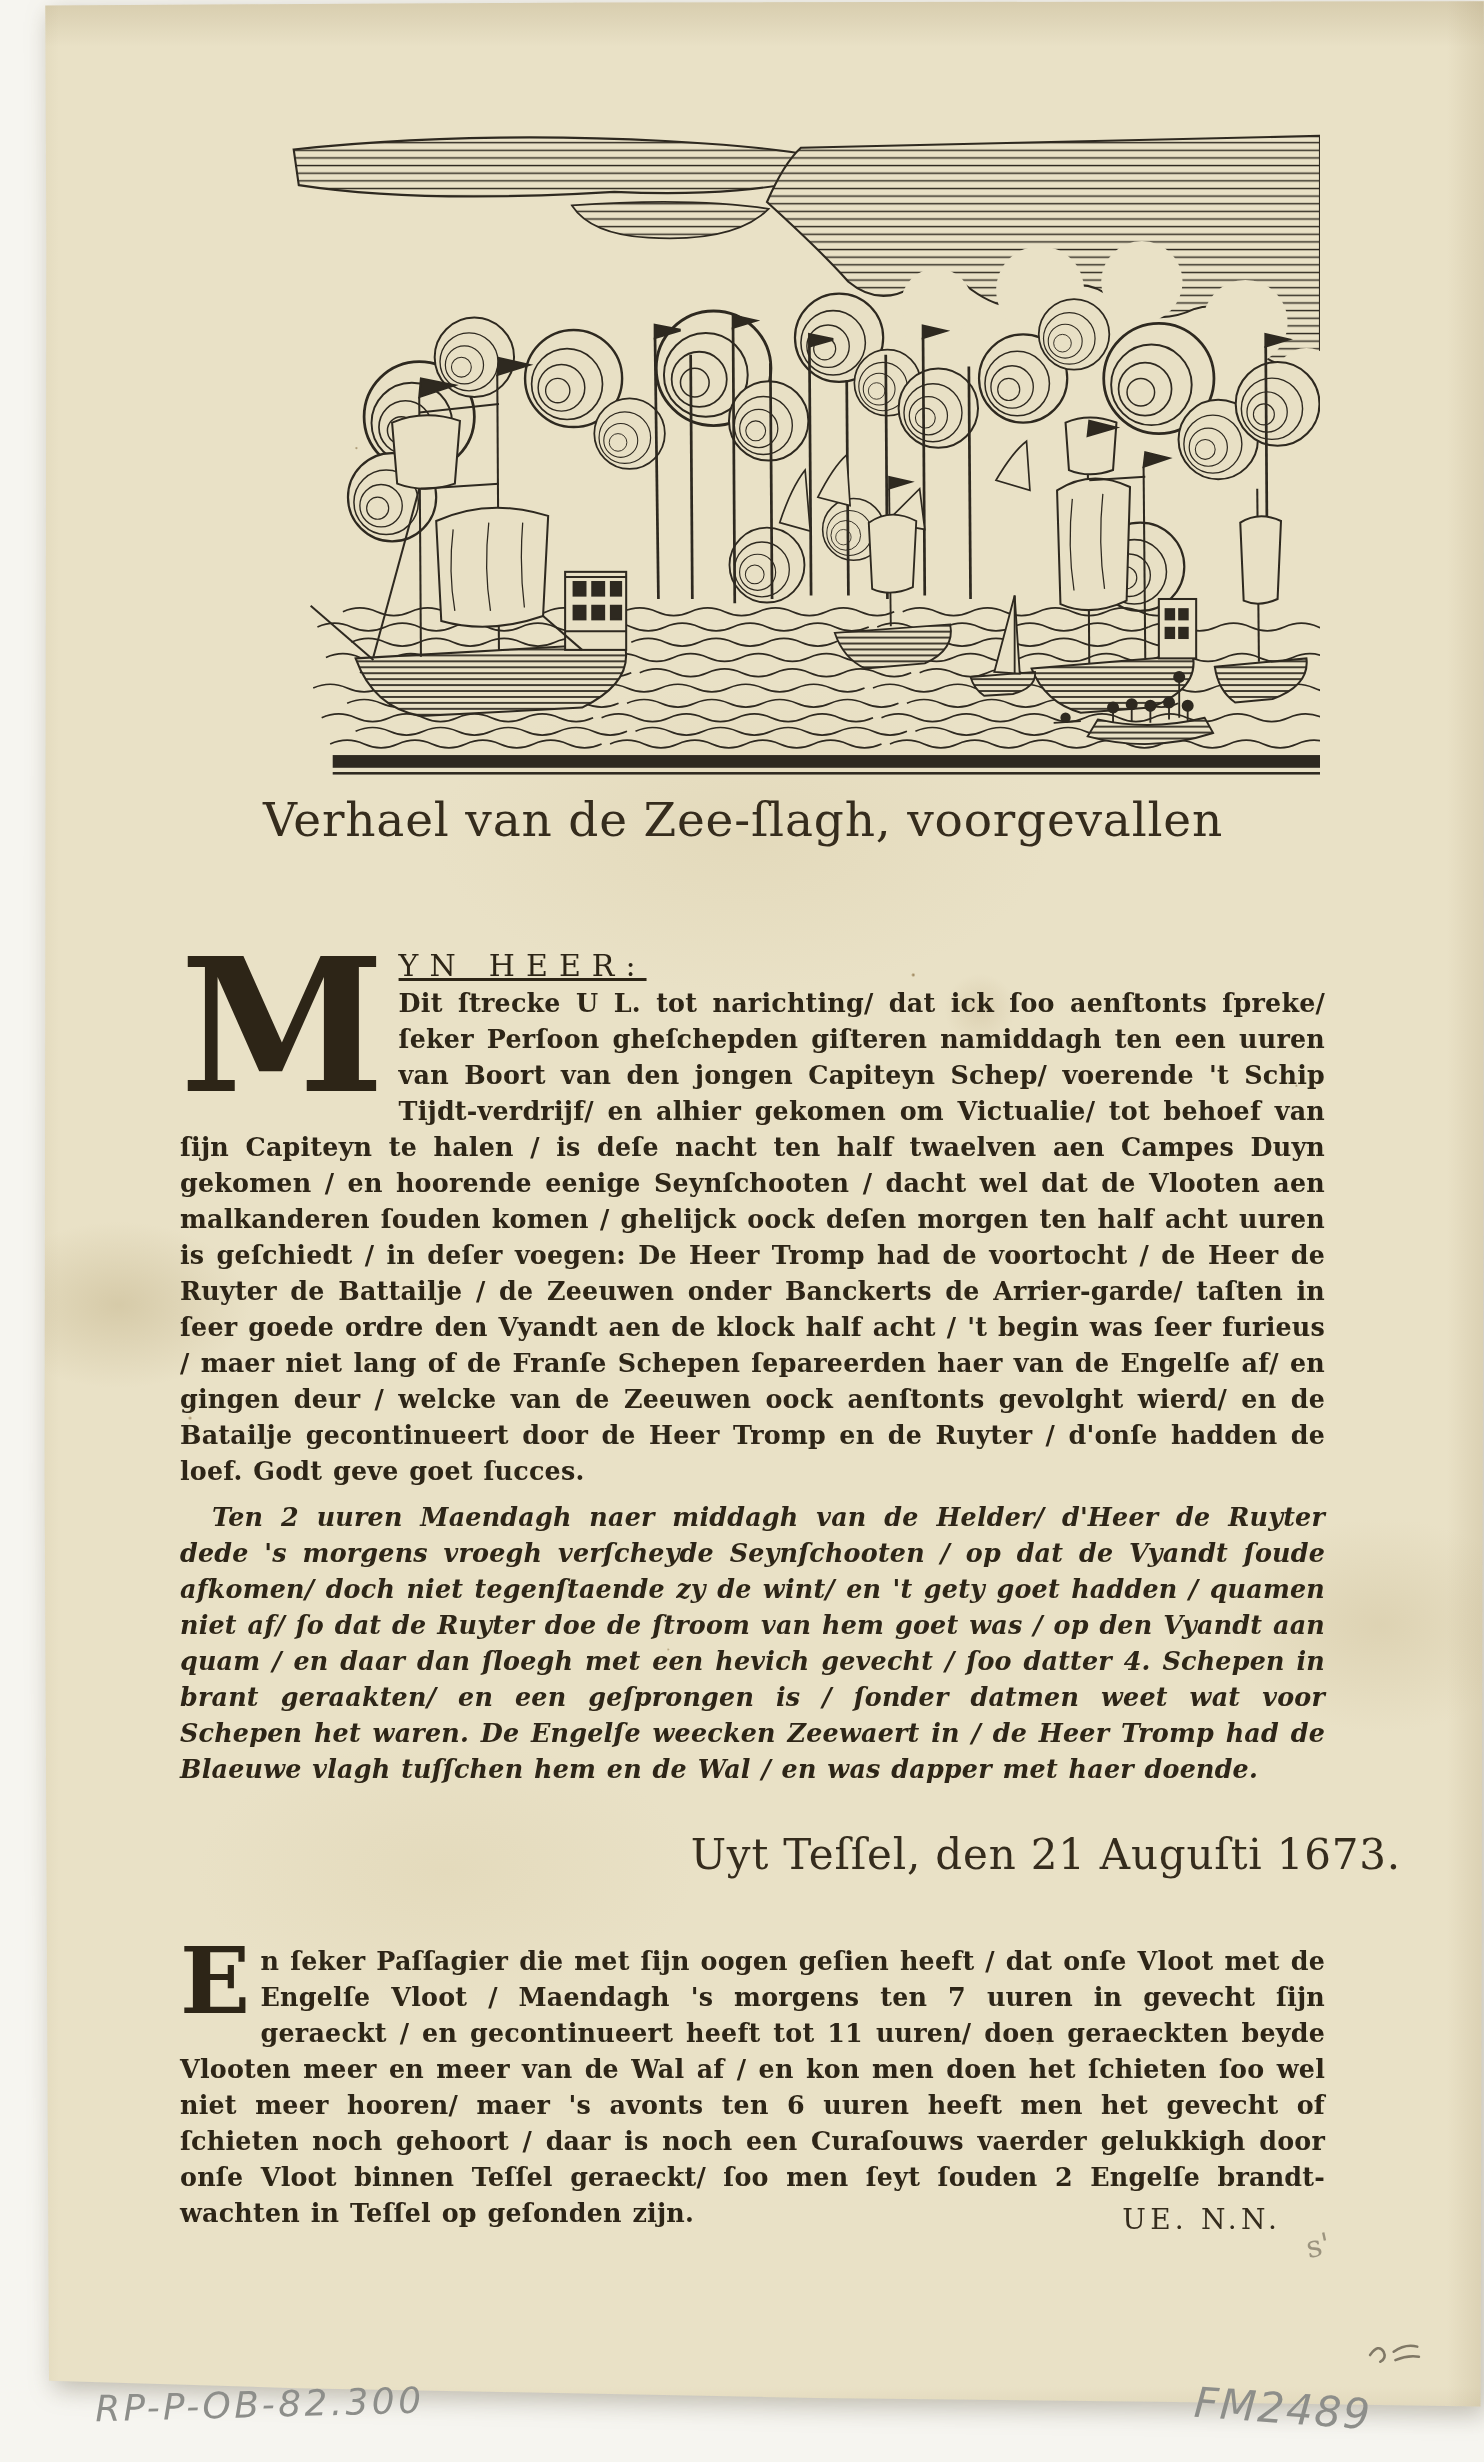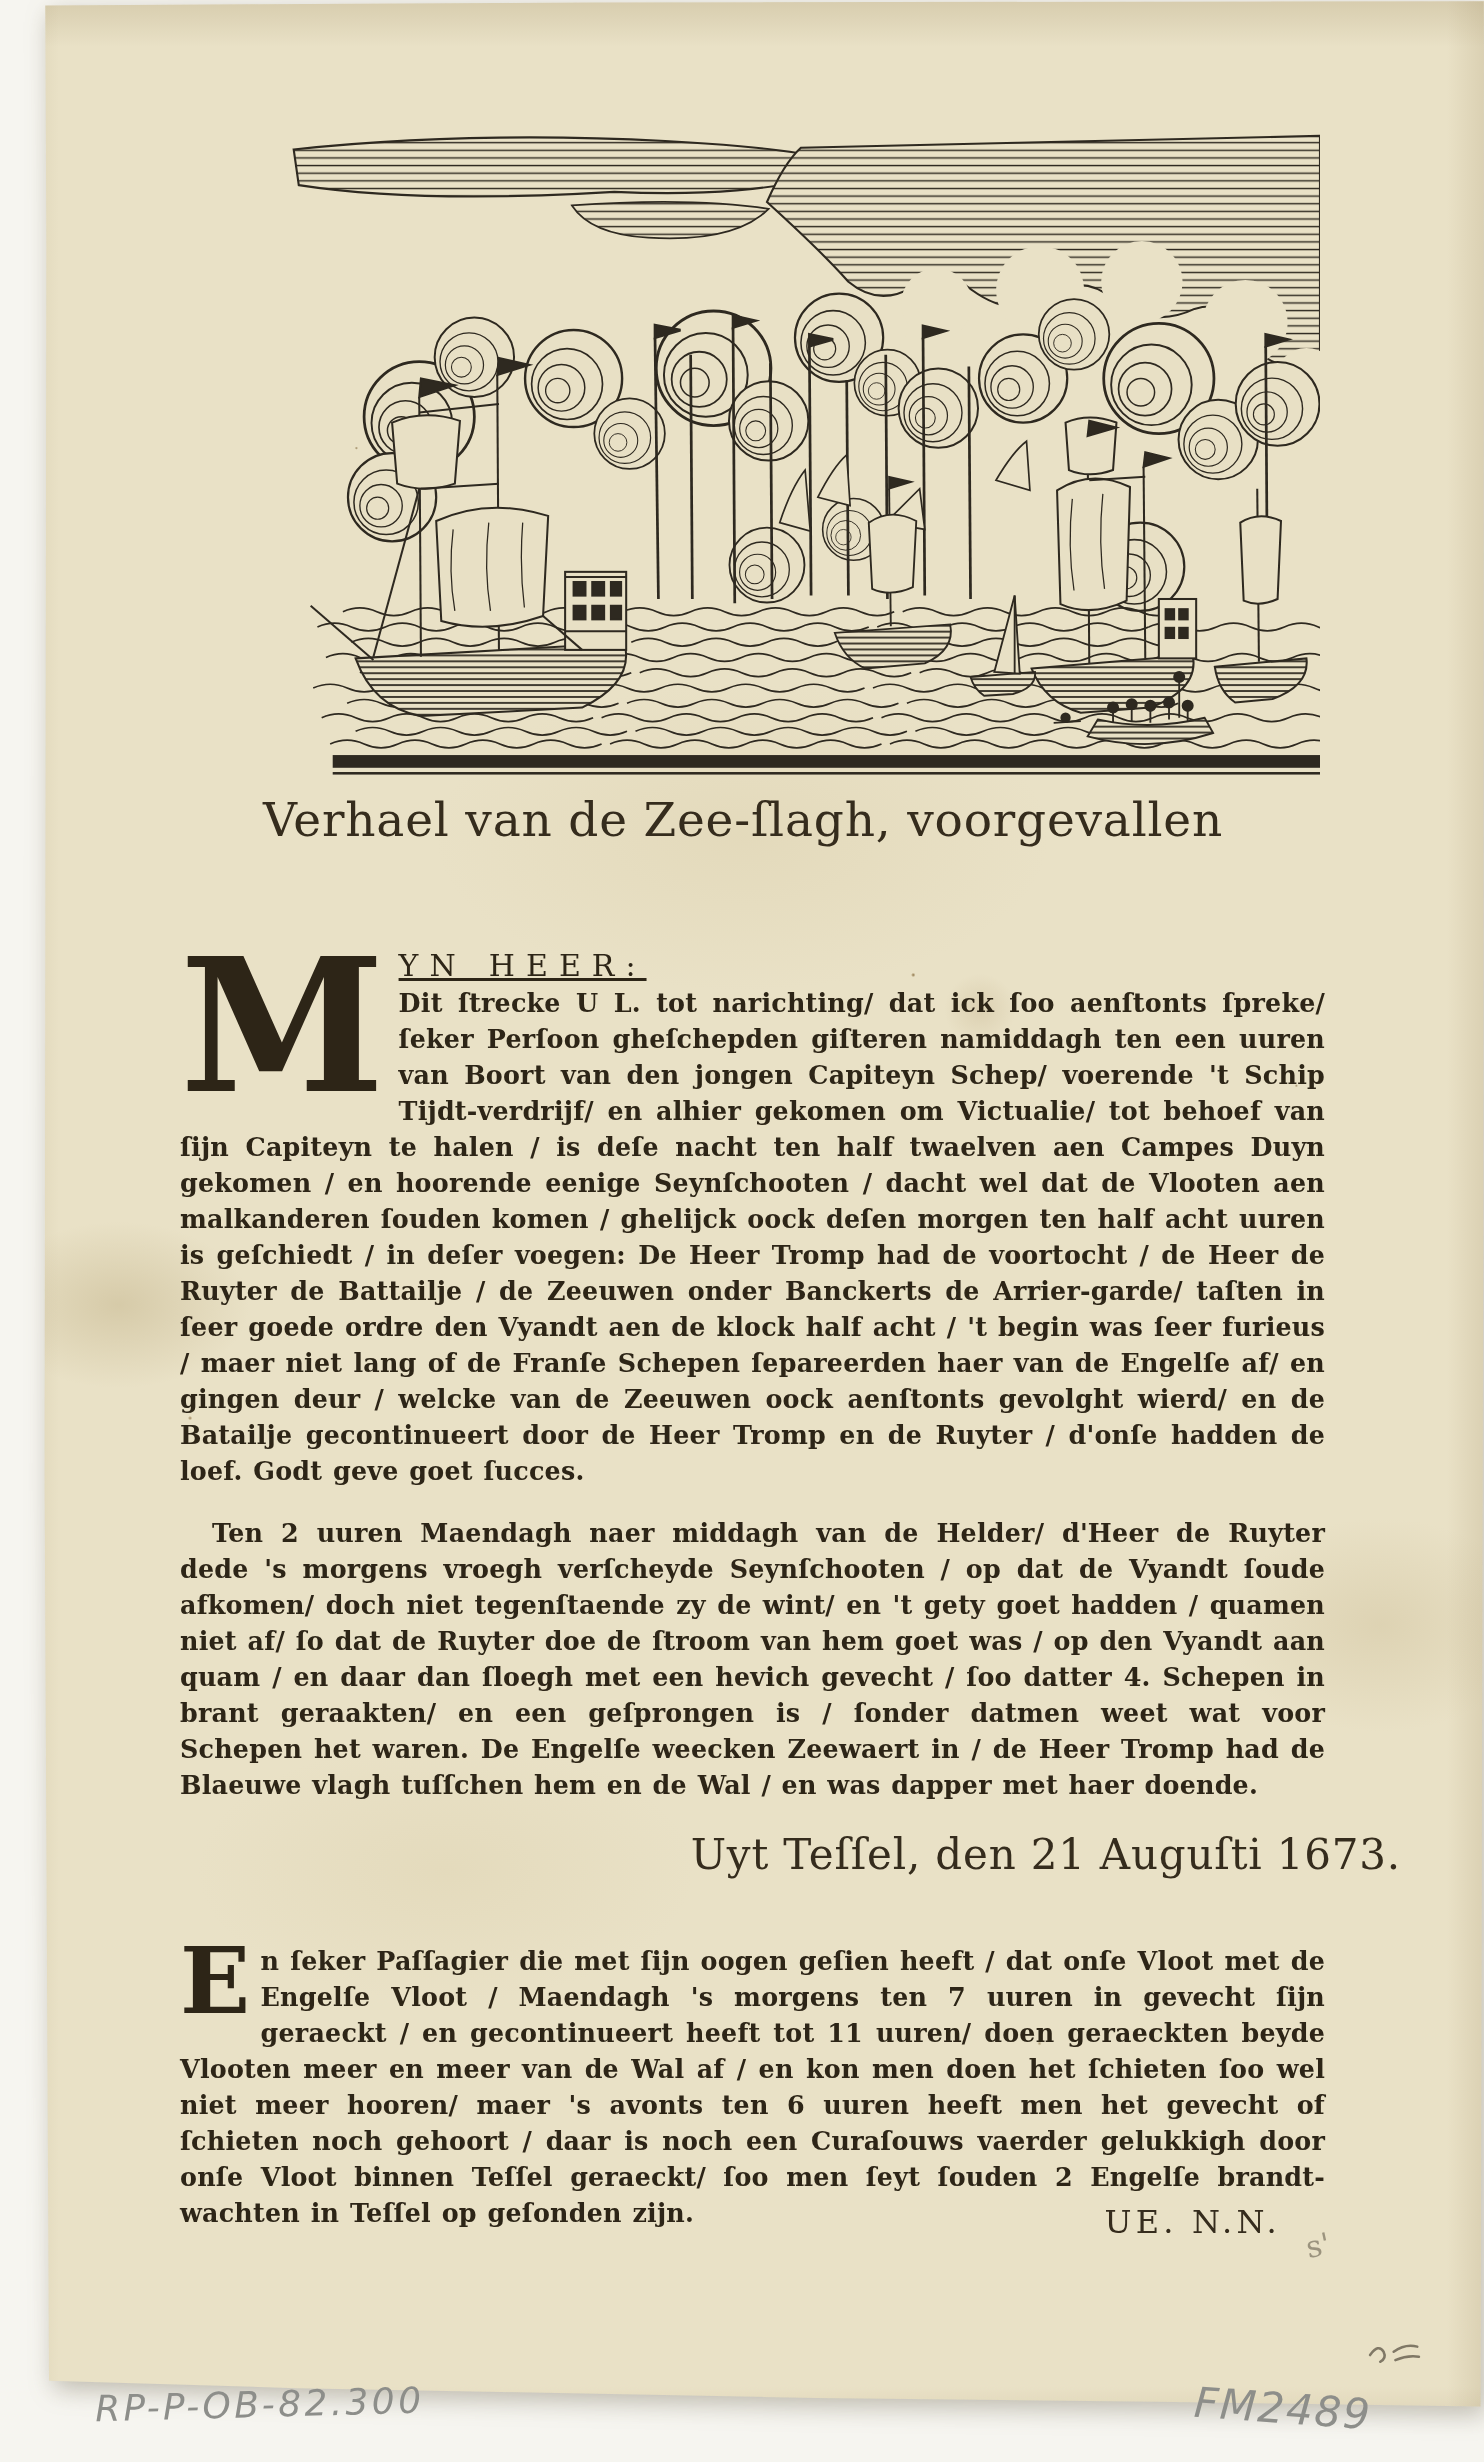--- a/index.html
+++ b/index.html
@@ -59,7 +59,7 @@
     color:#2d2517;
     text-decoration:underline;
   }
-  .para2{margin-top:26px;text-indent:32px;}
+  .para2{margin-top:10px;text-indent:32px;font-style:italic;}
   .heading2{
     position:absolute;left:85px;top:1830px;width:1316px;text-align:right;
     color:#352c1d;font-size:42px;letter-spacing:0.8px;

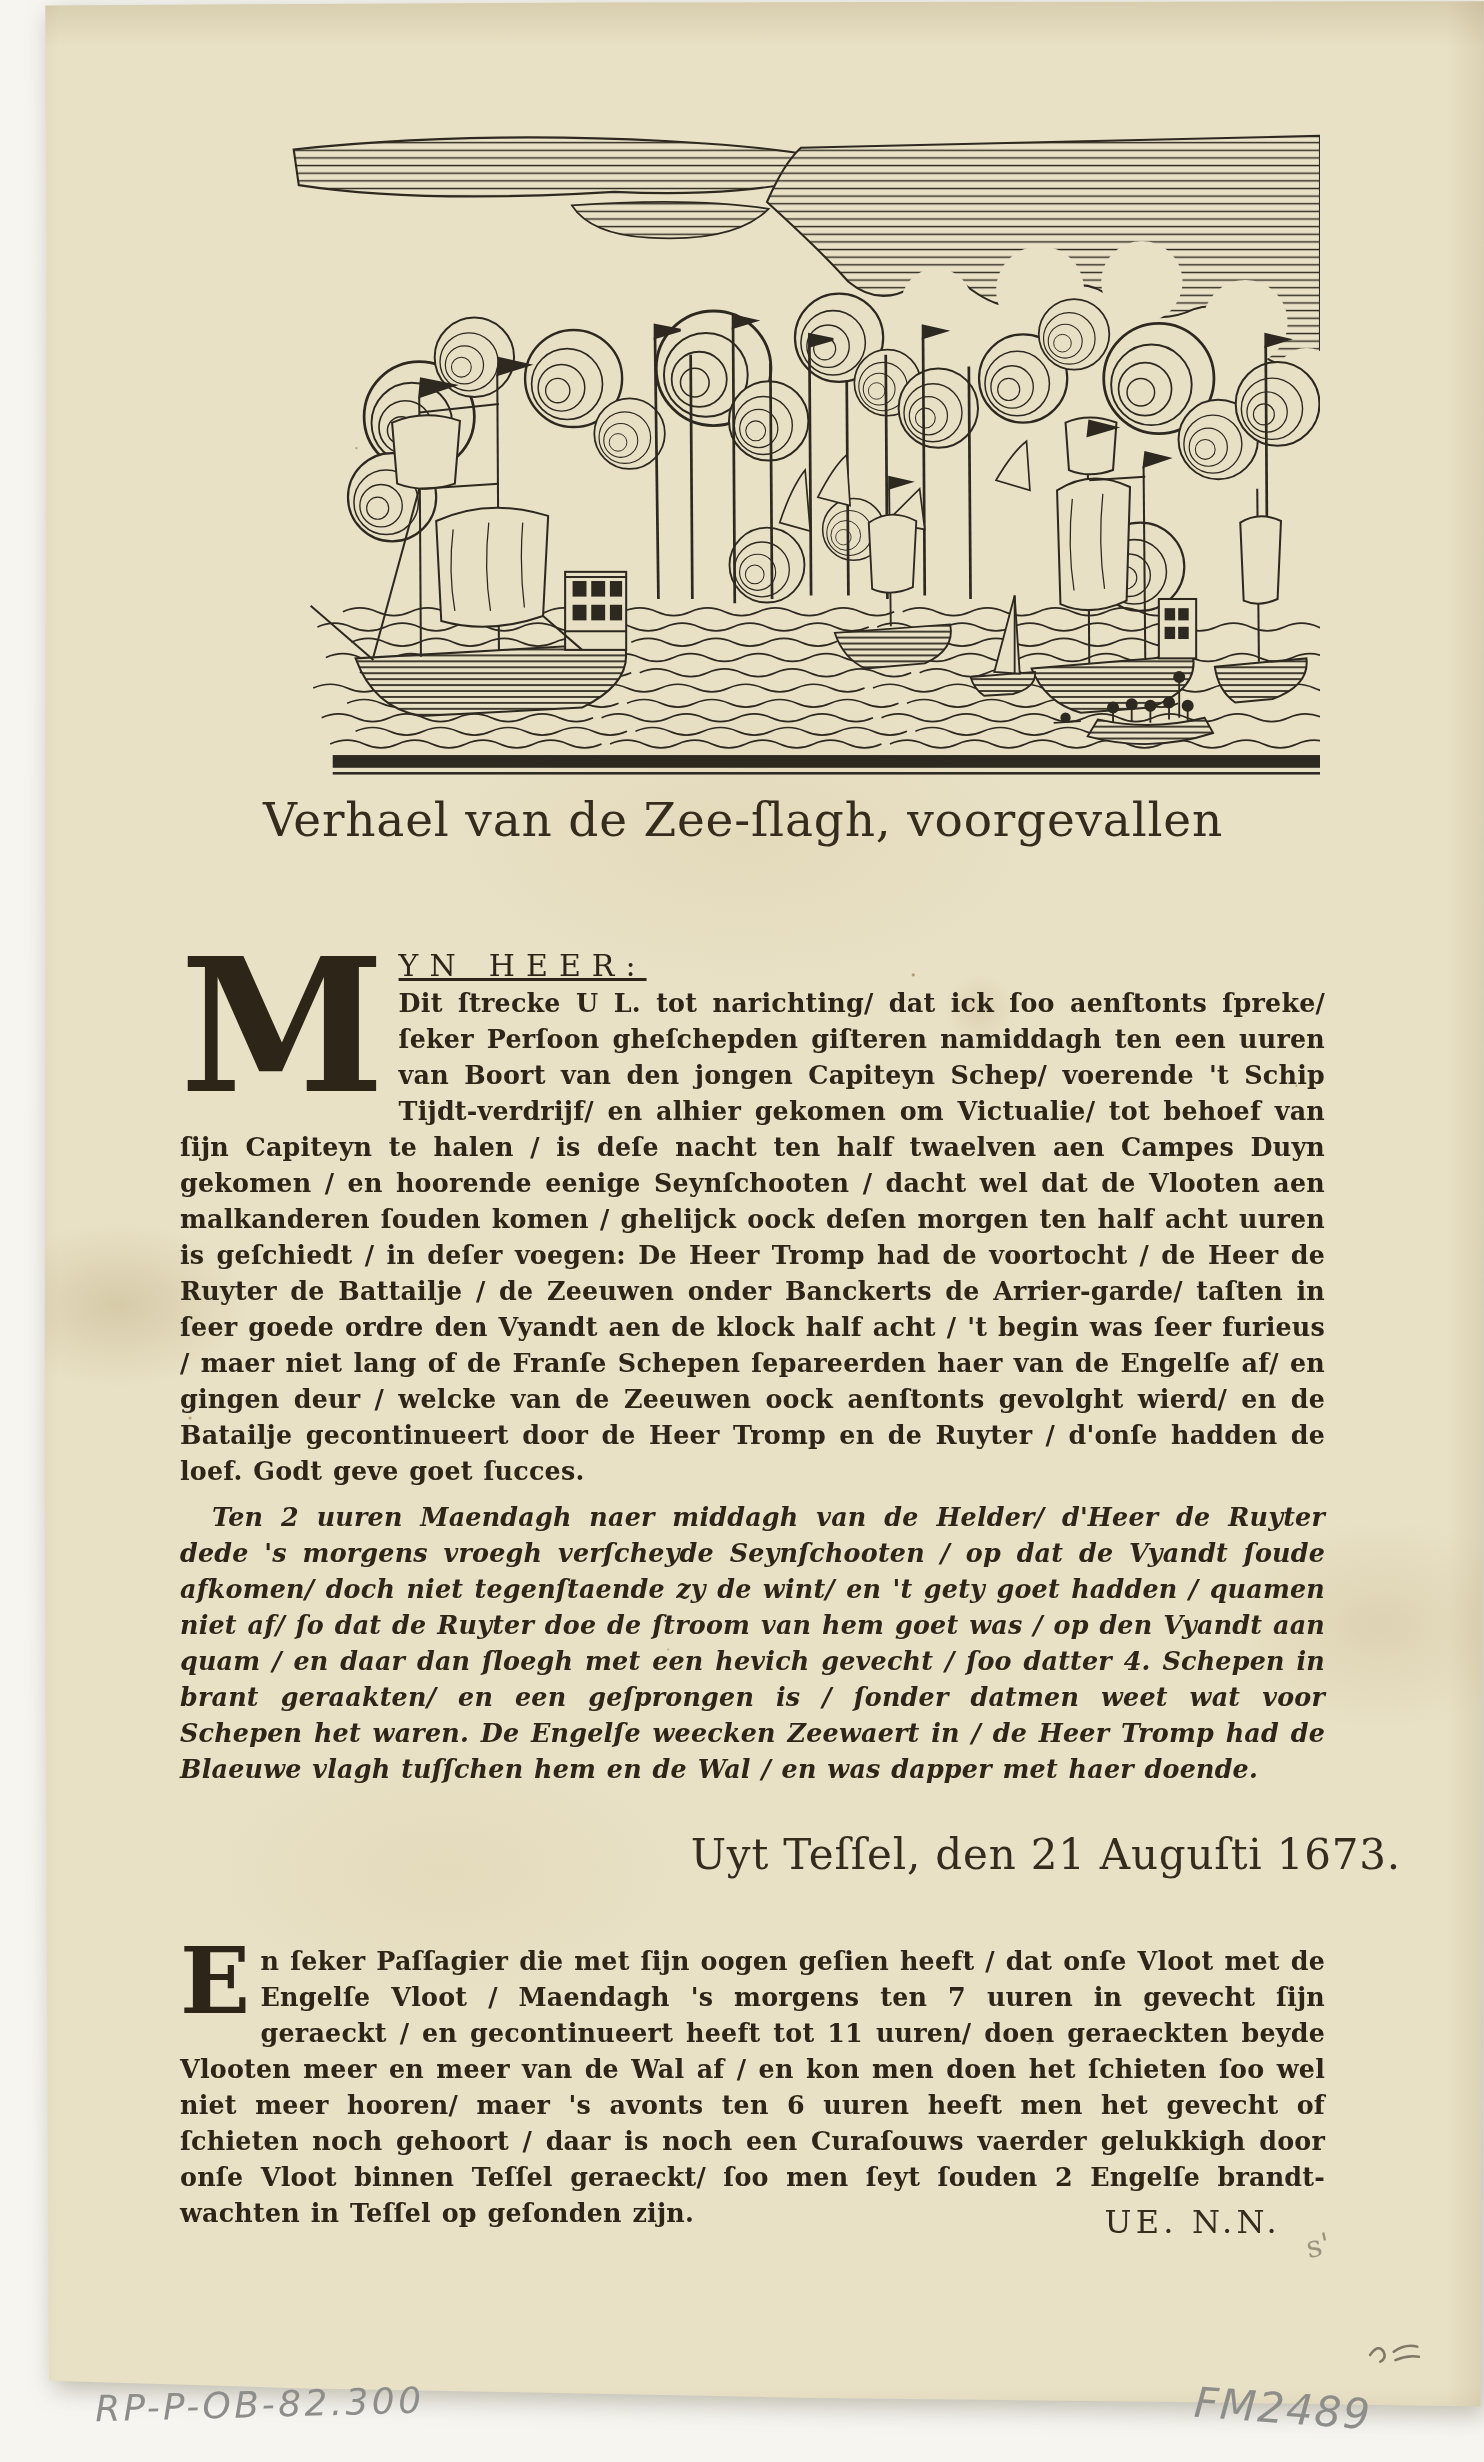--- a/index.html
+++ b/index.html
@@ -71,7 +71,7 @@
   }
   .signature{
     position:absolute;right:204px;top:2203px;width:424px;text-align:right;
-    color:#352c1d;font-size:32px;letter-spacing:4.2px;font-weight:400;
+    color:#352c1d;font-size:28px;letter-spacing:4.2px;font-weight:400;
   }
 
   

